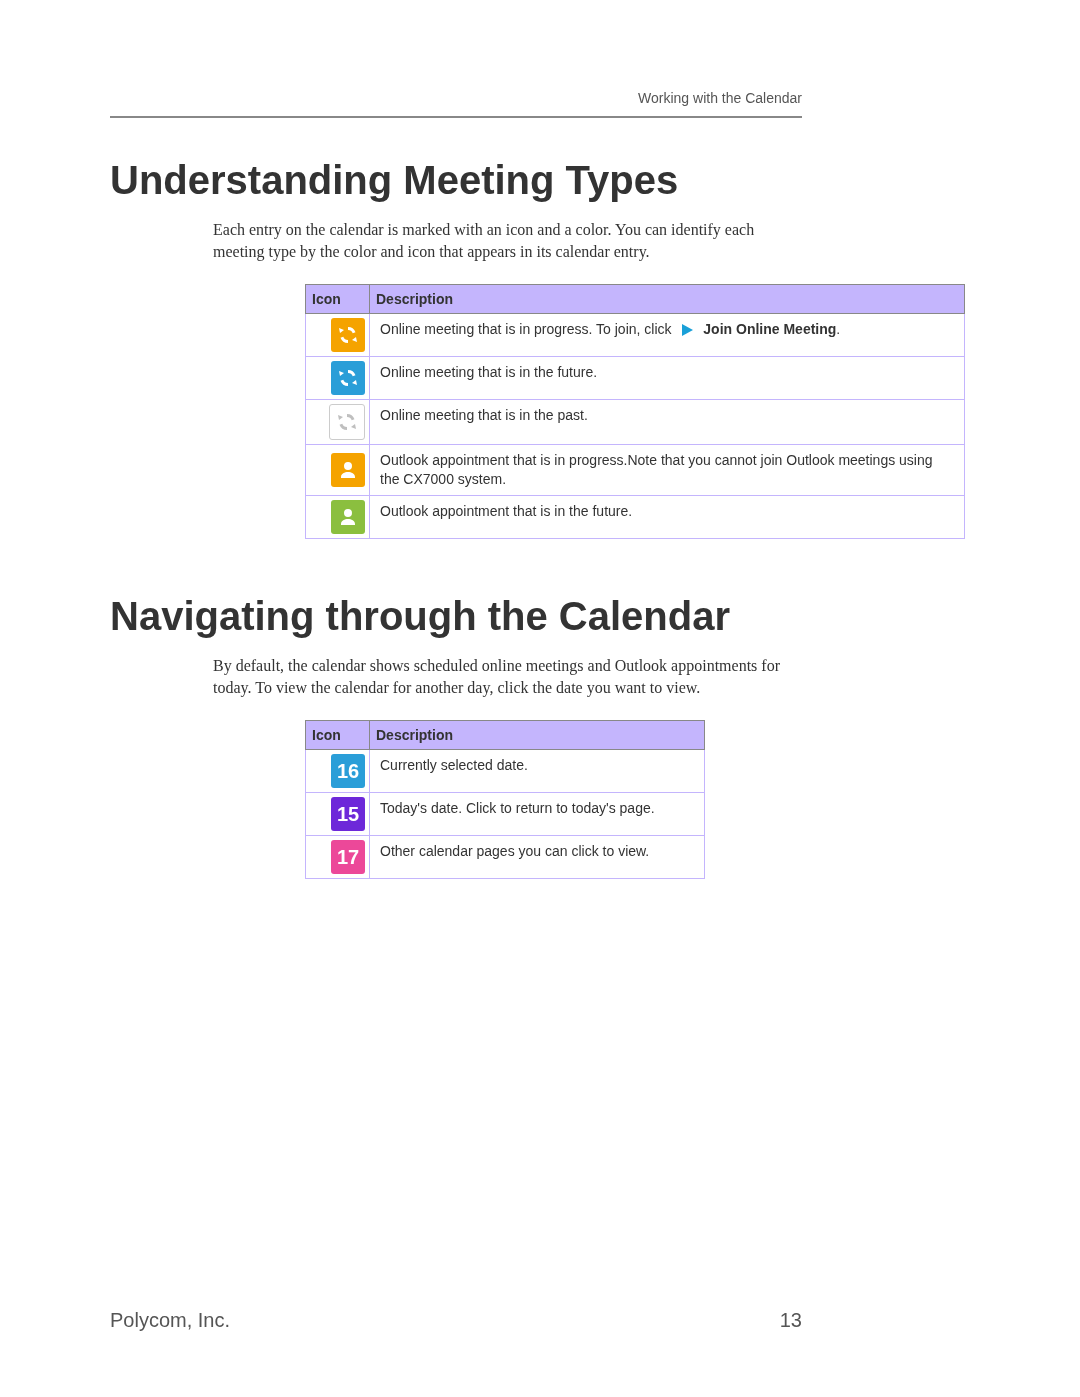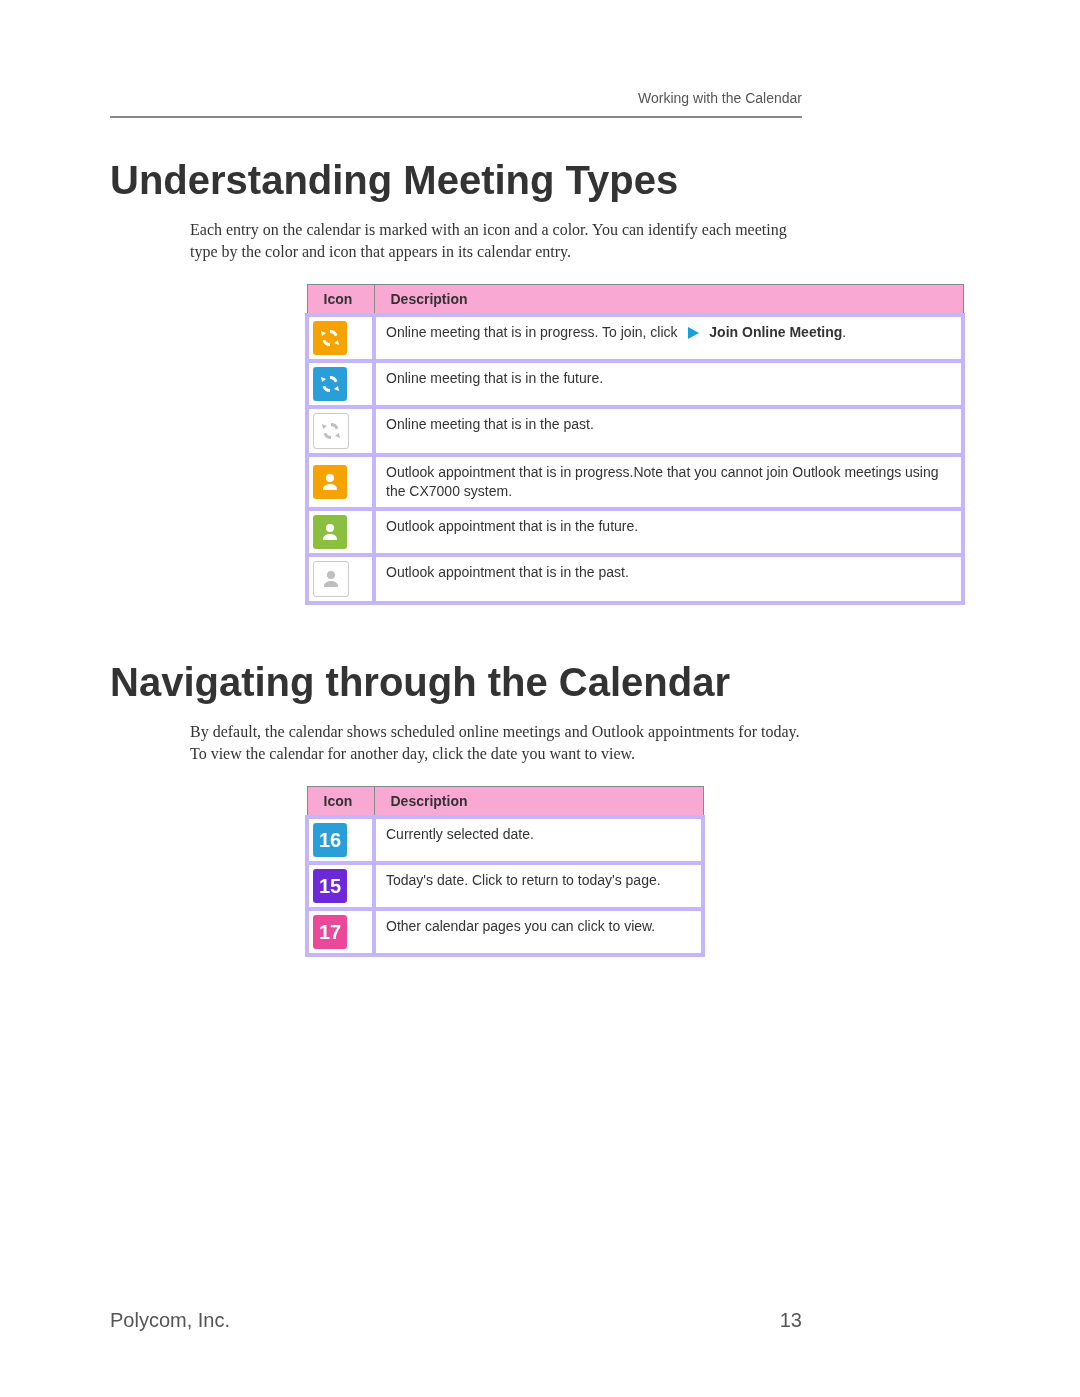--- a/index.html
+++ b/index.html
@@ -35,7 +35,7 @@
     margin: 0 0 12px 0;
   }
   .body-text {
-    margin-left: 80px;
+    margin-left: 103px;
     font-size: 16px;
     line-height: 1.35;
     color: #333;

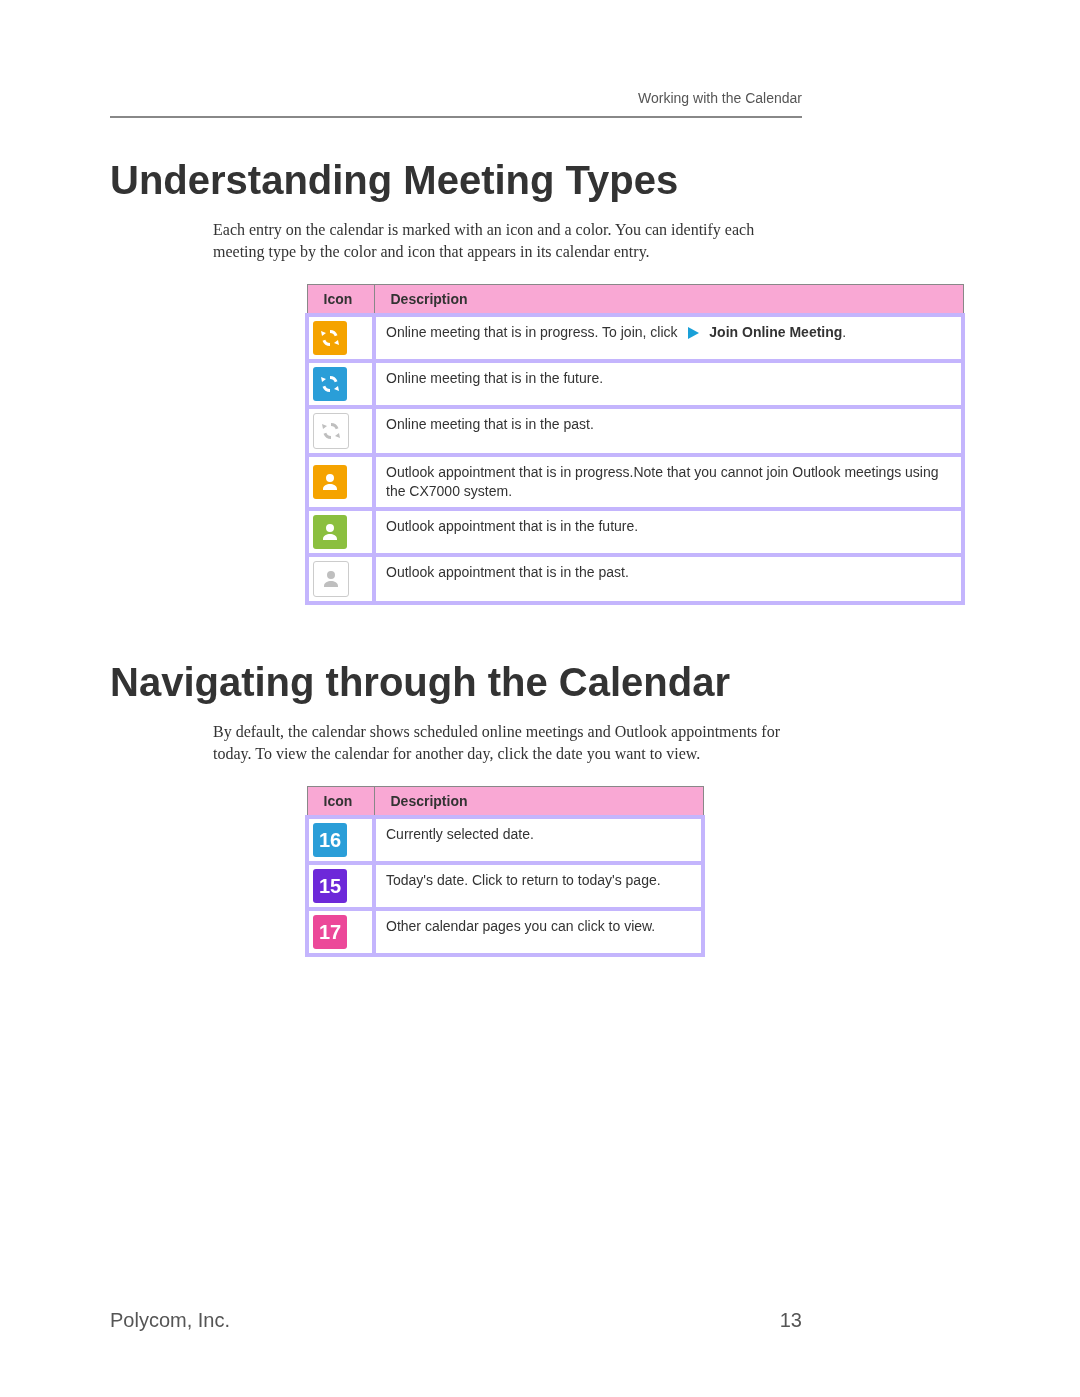--- a/index.html
+++ b/index.html
@@ -49,11 +49,11 @@
     color: #333;
   }
   table.icon-table th {
-    background: #f9a8d4;
+    background: #c4b5fd;
     color: #333;
     text-align: left;
     font-weight: bold;
-    padding: 6px 16px;
+    padding: 6px 6px;
     border: 1px solid #888;
   }
   table.icon-table td {

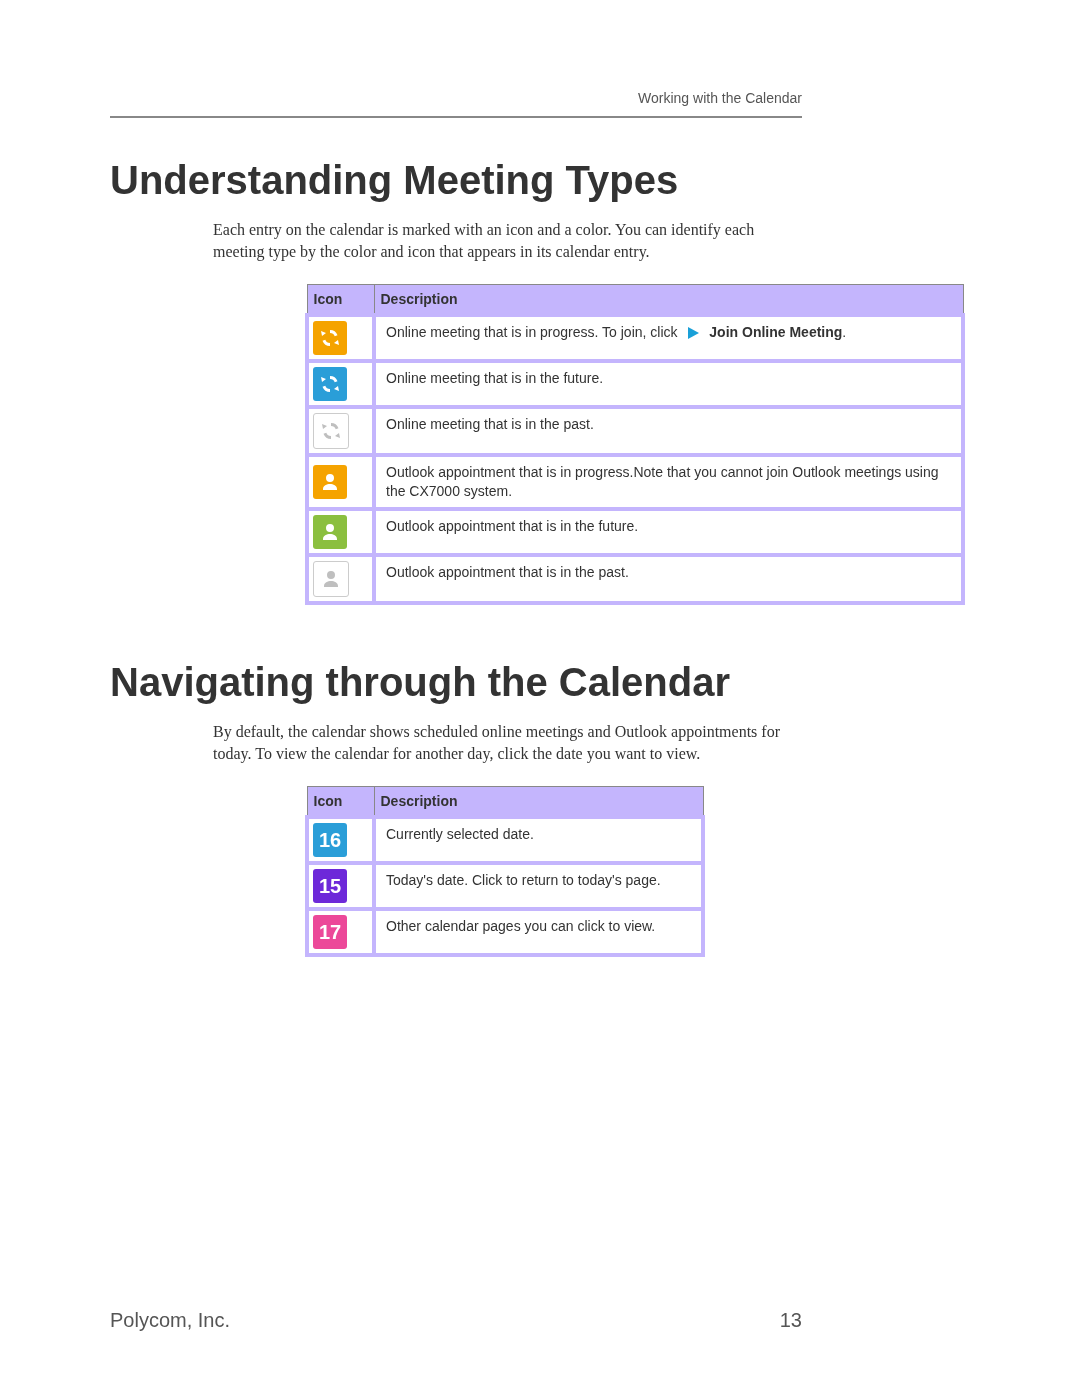--- a/index.html
+++ b/index.html
@@ -57,7 +57,7 @@
     border: 1px solid #888;
   }
   table.icon-table td {
-    border: 4px solid #c4b5fd;
+    border: 1px solid #c4b5fd;
     padding: 6px 10px;
     vertical-align: top;
     line-height: 1.35;

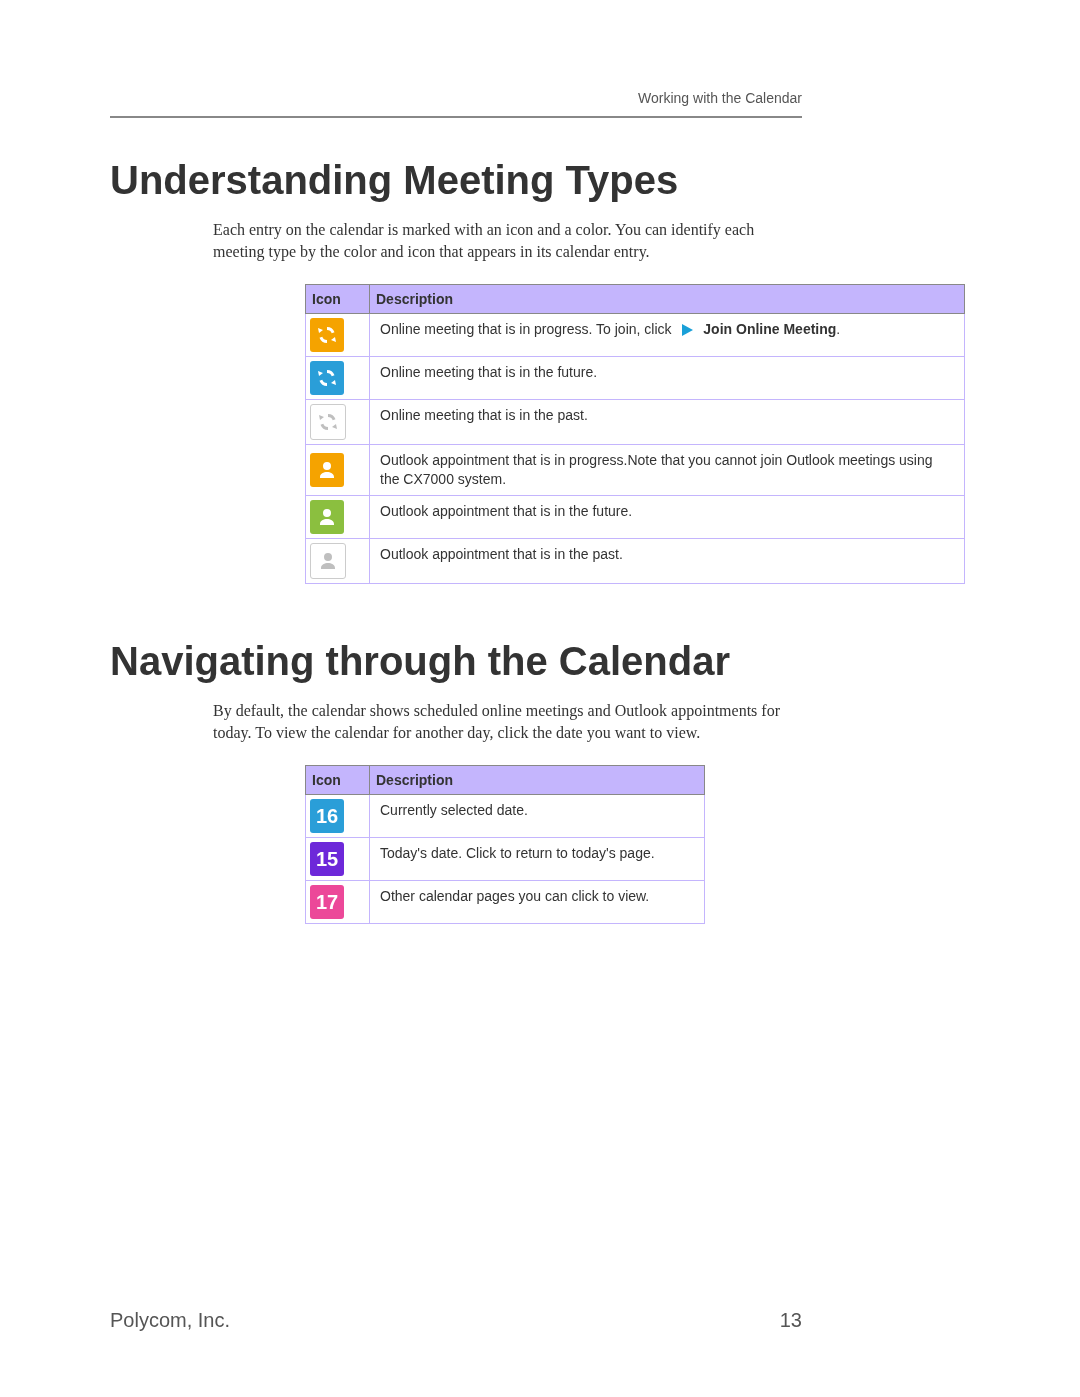--- a/index.html
+++ b/index.html
@@ -185,16 +185,6 @@
         </td>
         <td>Outlook appointment that is in the future.</td>
       </tr>
-      <tr>
-        <td class="icon-cell">
-          <span class="sq sq-white">
-            <svg width="24" height="24" viewBox="0 0 24 24">
-                <path d="M12 12a4 4 0 1 0 0-8 4 4 0 0 0 0 8zm0 2c-3.3 0-7 1.7-7 5v1h14v-1c0-3.3-3.7-5-7-5z" fill="#bfbfbf"></path>
-              </svg>
-          </span>
-        </td>
-        <td>Outlook appointment that is in the past.</td>
-      </tr>
     </tbody>
   </table>
 

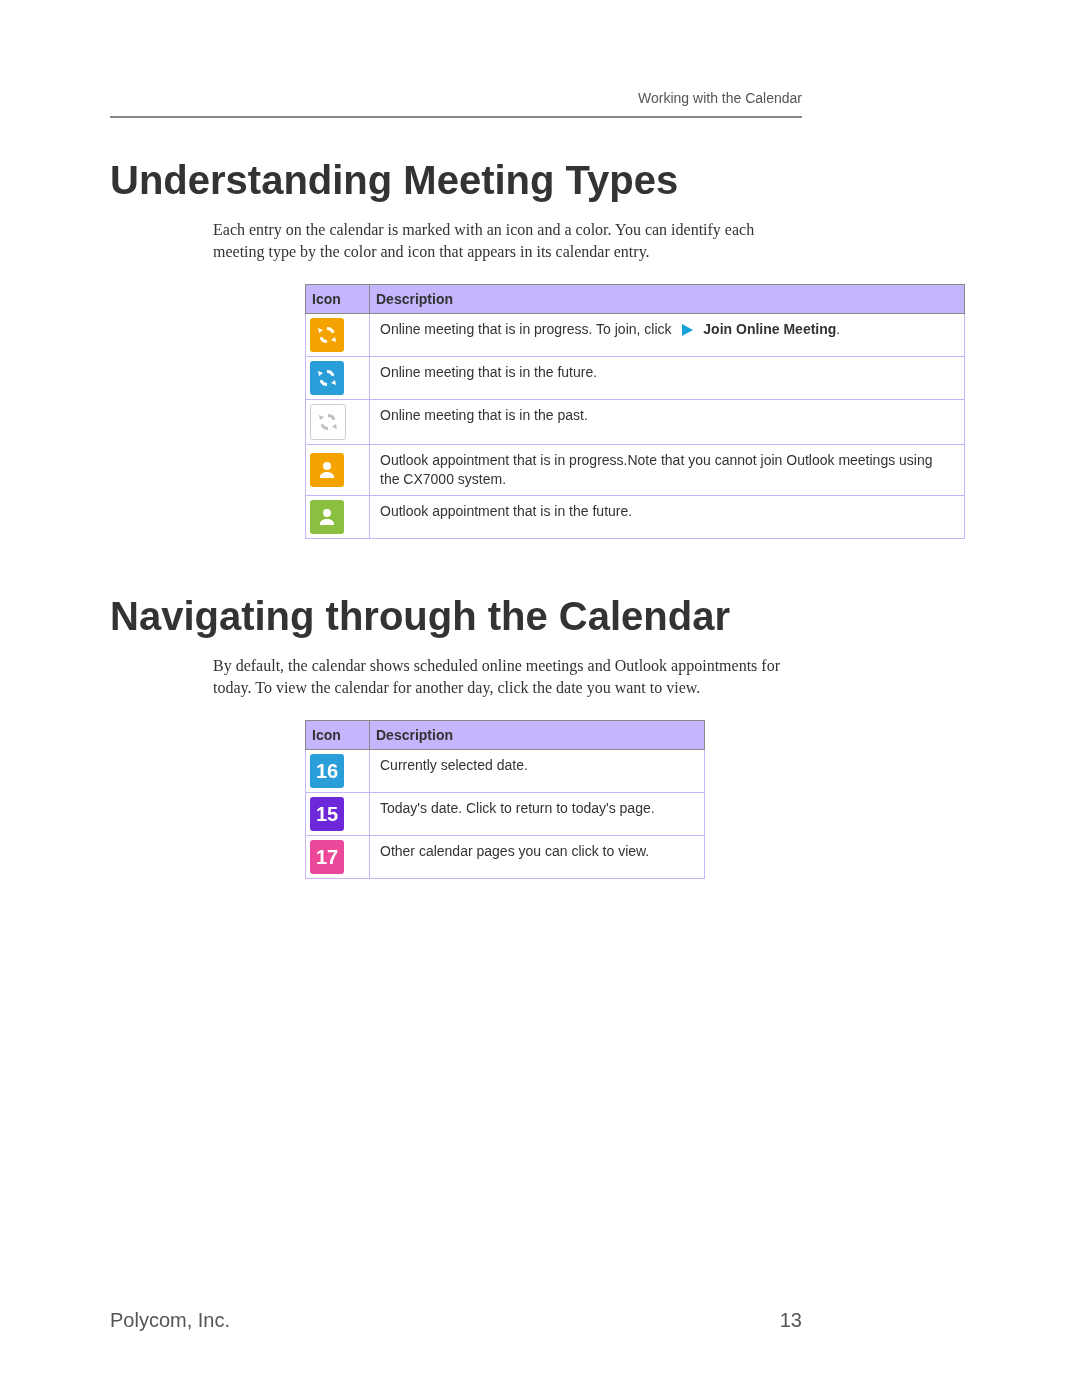--- a/index.html
+++ b/index.html
@@ -64,7 +64,7 @@
   }
   table.icon-table td.icon-cell {
     width: 55px;
-    text-align: left;
+    text-align: right;
     vertical-align: middle;
     padding: 4px;
     text-decoration: underline;

